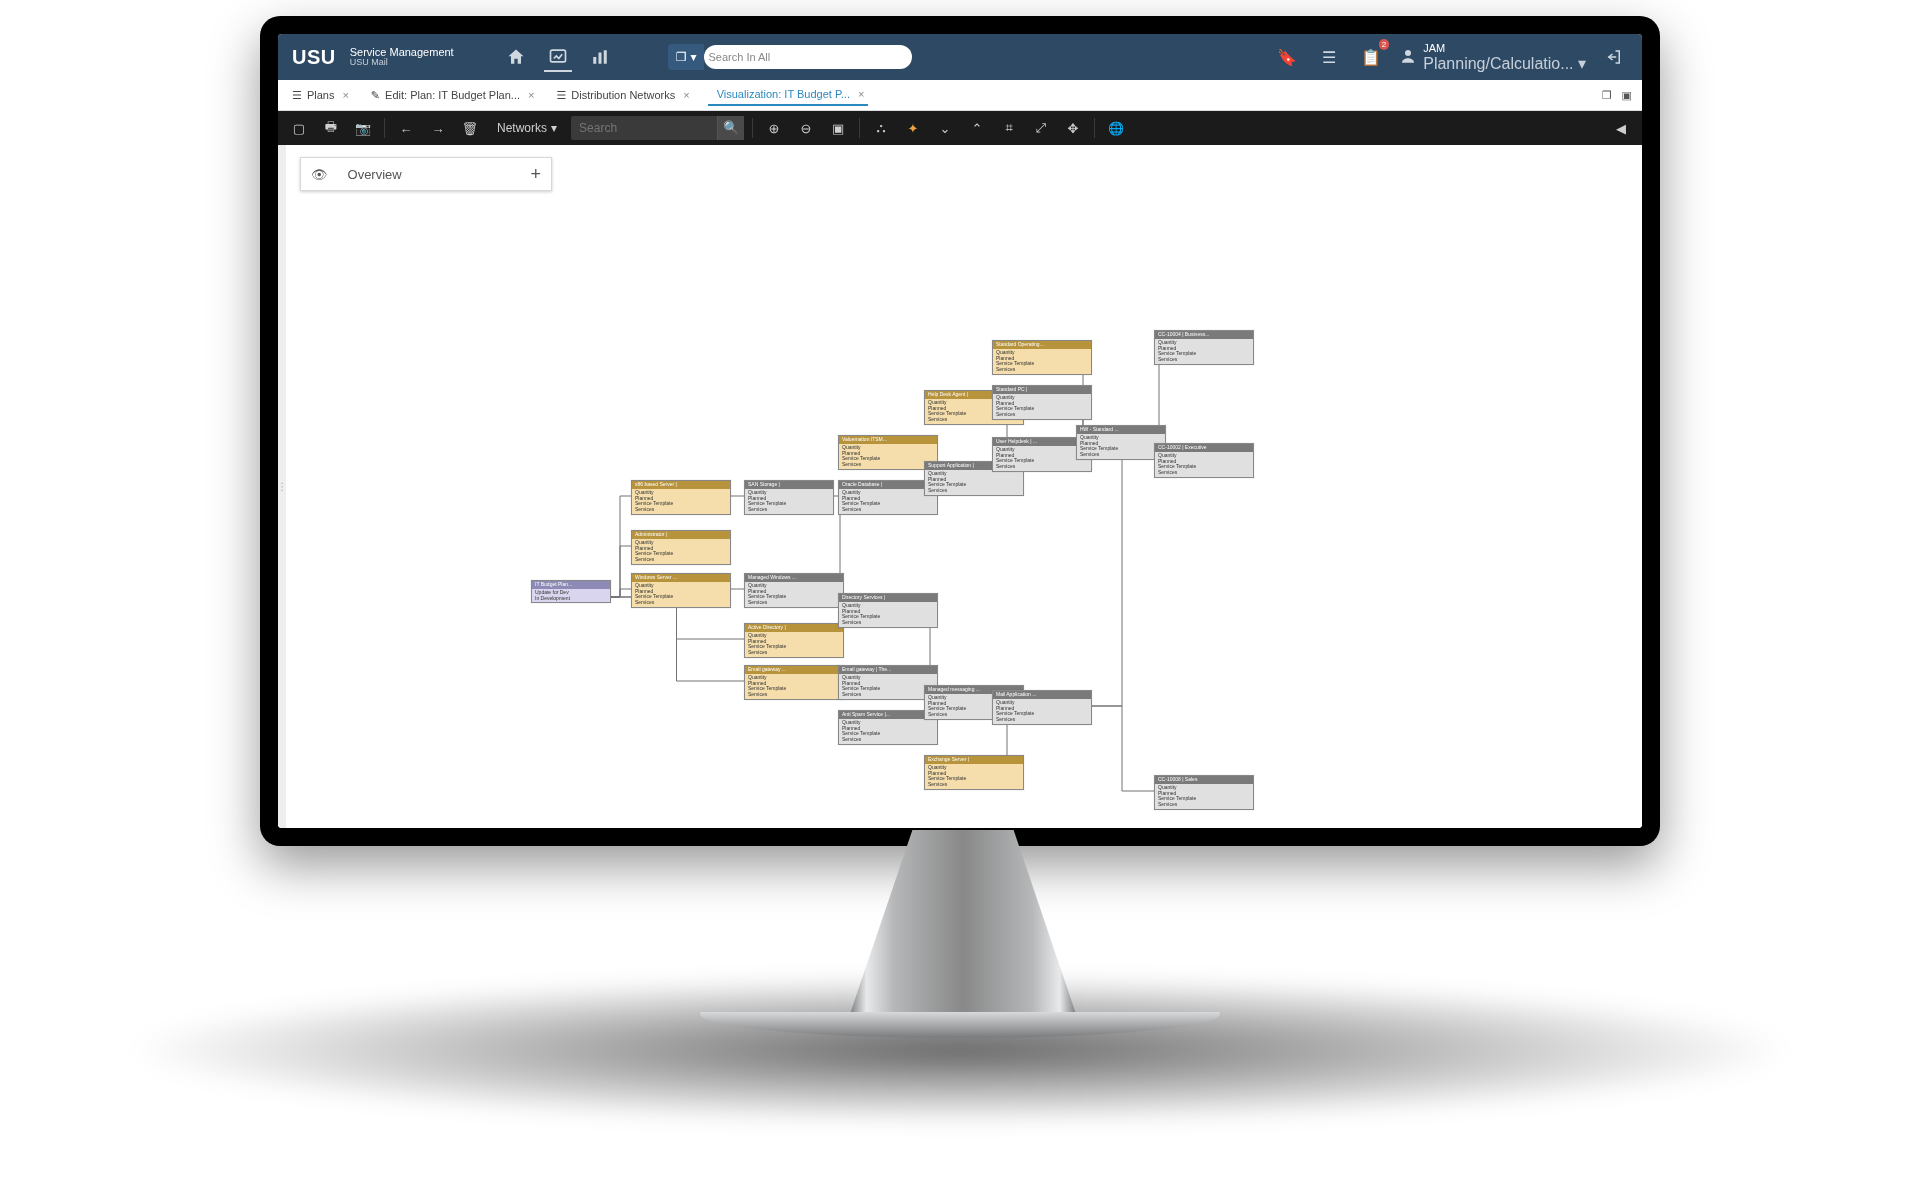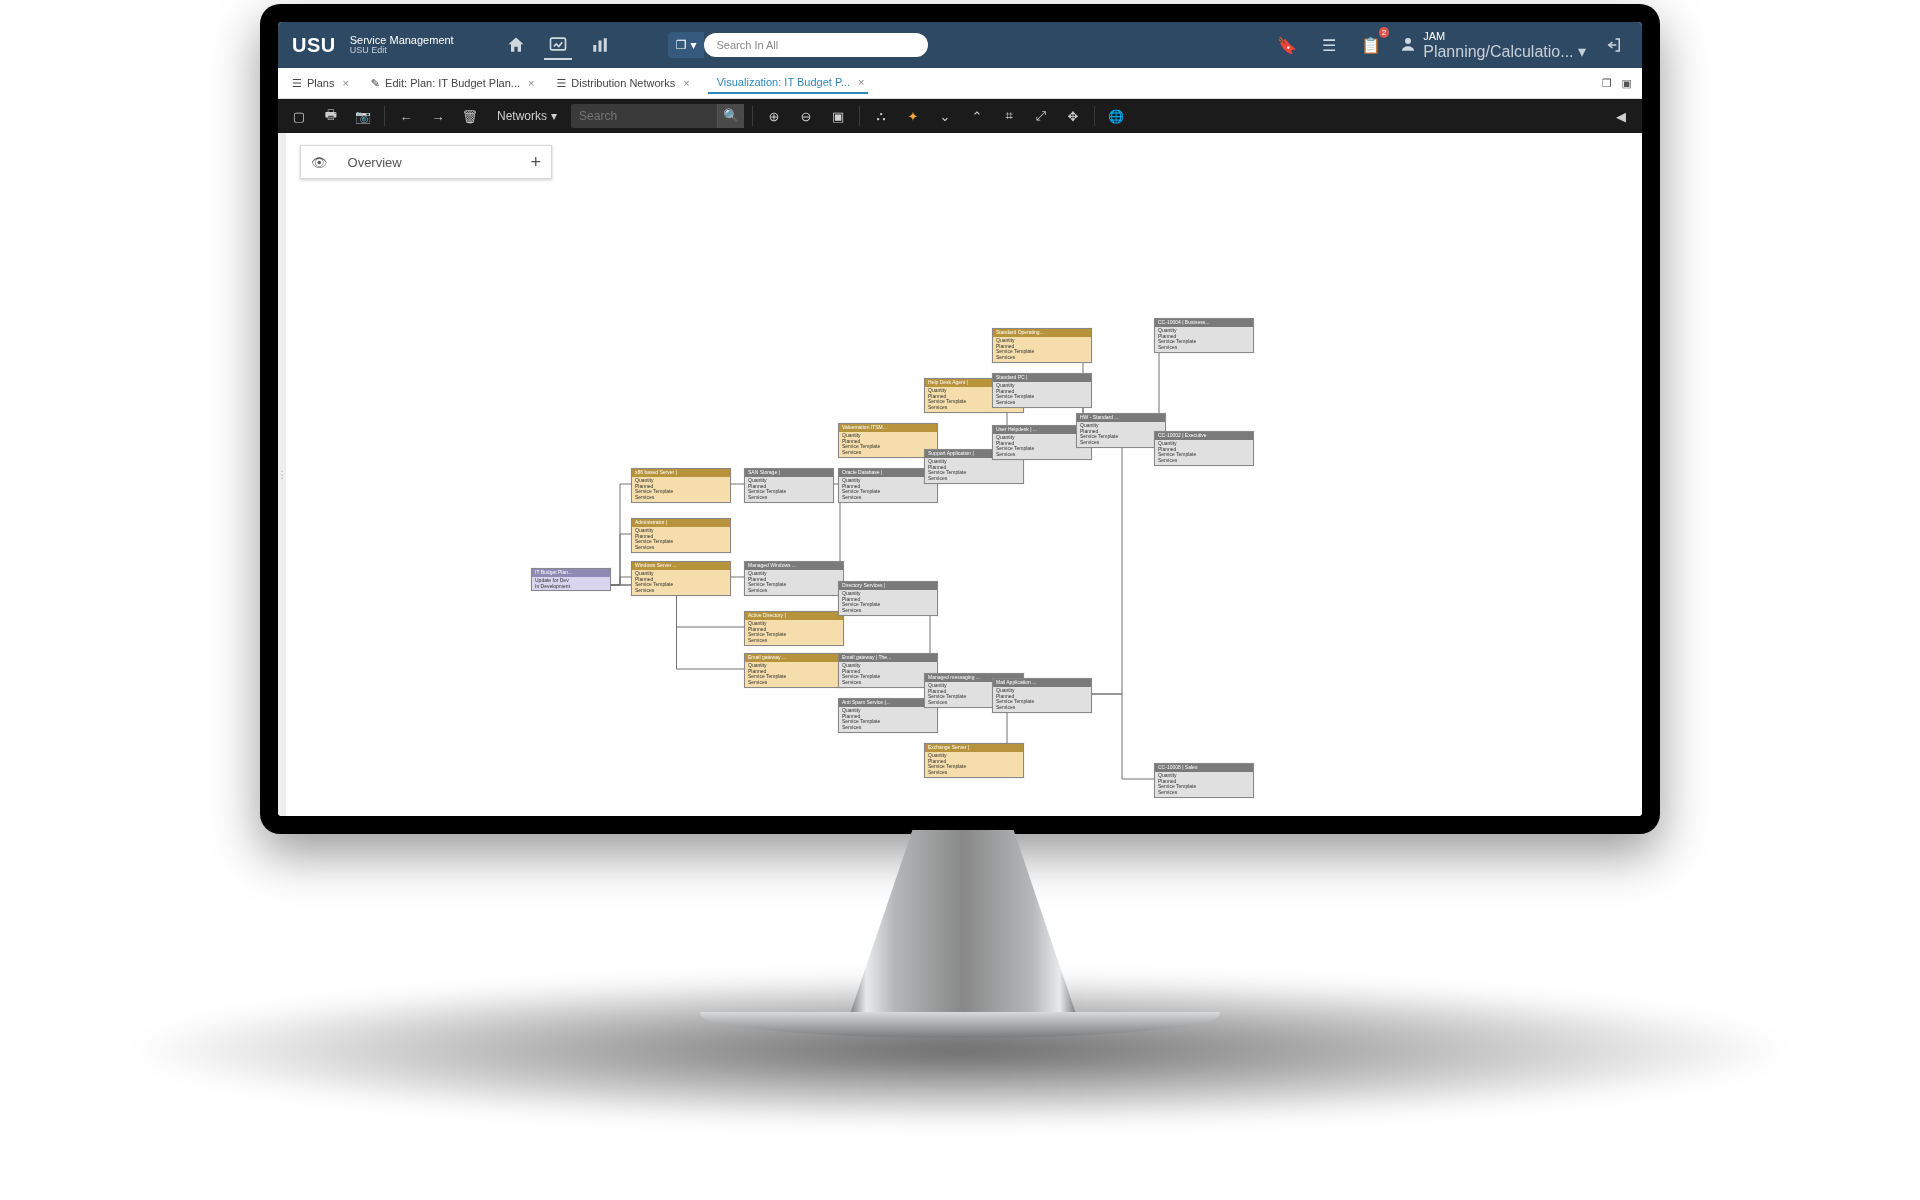--- a/index.html
+++ b/index.html
@@ -5,7 +5,7 @@
   html,body{margin:0;padding:0;background:#fff;font-family:Arial,Helvetica,sans-serif;font-size:12px;color:#333;}
   .screen{position:relative;width:1920px;height:1200px;background:#fff;}
   .monitor-shadow{position:absolute;left:120px;top:975px;width:1680px;height:150px;background:radial-gradient(ellipse at center,#0009 0%,#0000 70%);filter:blur(10px);}
-  .monitor{position:absolute;left:260px;top:4px;width:1400px;height:830px;background:#000;border-radius:20px;box-shadow:0 20px 50px rgba(0,0,0,.4);}
+  .monitor{position:absolute;left:260px;top:16px;width:1400px;height:830px;background:#000;border-radius:20px;box-shadow:0 20px 50px rgba(0,0,0,.4);}
   .monitor-inset{position:absolute;inset:18px;background:#fff;border-radius:4px;overflow:hidden;display:flex;flex-direction:column;}
   .neck{position:absolute;left:848px;top:830px;width:230px;height:190px;background:linear-gradient(90deg,#6f7375 0%,#e8e9ea 8%,#b5b7b8 20%,#888 50%,#b5b7b8 80%,#e8e9ea 92%,#6f7375 100%);clip-path:polygon(28% 0,72% 0,100% 100%,0 100%);}
   .base{position:absolute;left:700px;top:1012px;width:520px;height:26px;background:linear-gradient(#d8d9da,#787a7c);border-radius:0 0 260px 260px / 0 0 24px 24px;}

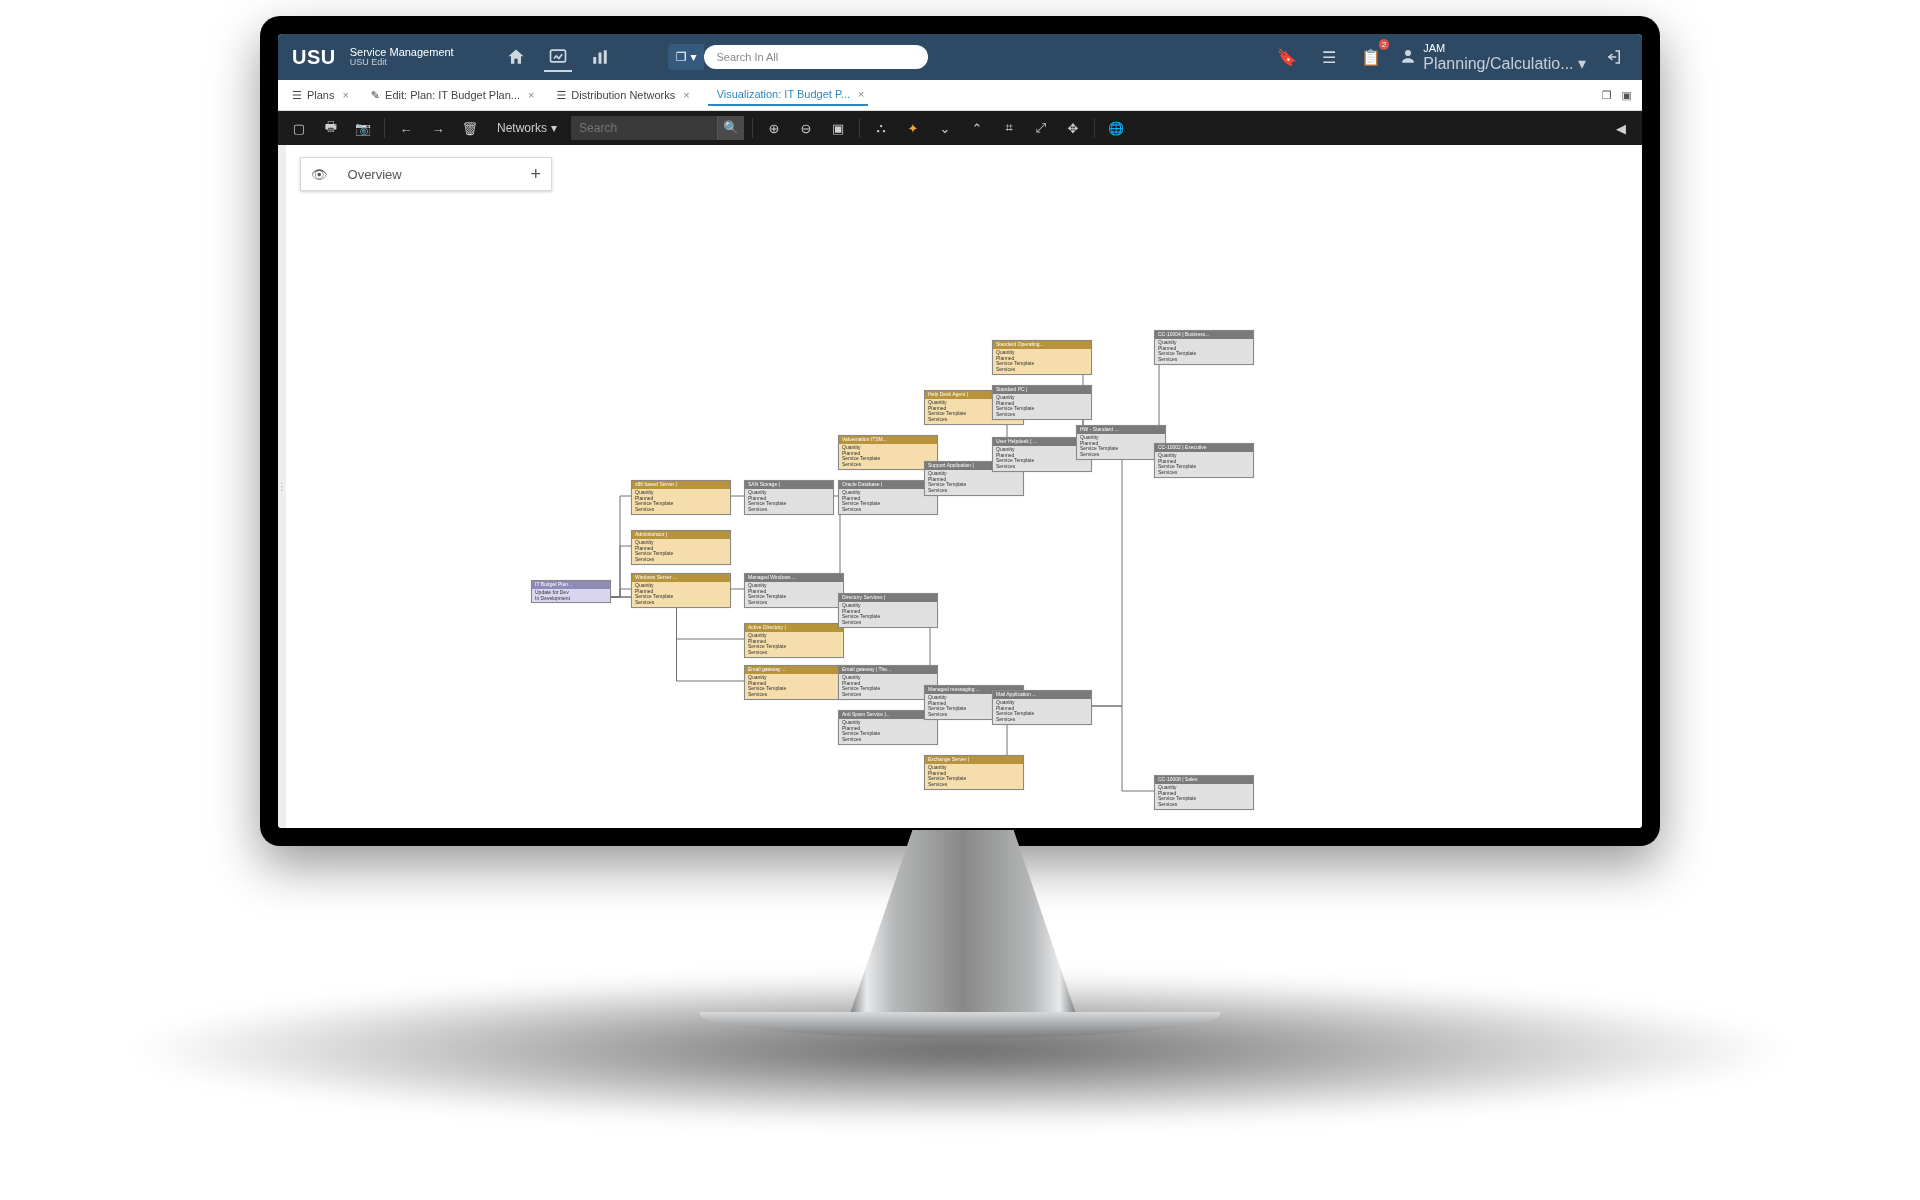--- a/index.html
+++ b/index.html
@@ -66,7 +66,7 @@
         <span class="logo">USU</span>
         <div class="brand-sub">
           <div>Service Management</div>
-          <div class="small">USU Edit</div>
+          <div class="small">USU Mail</div>
         </div>
         <div style="width:20px"></div>
         <div class="top-icon">

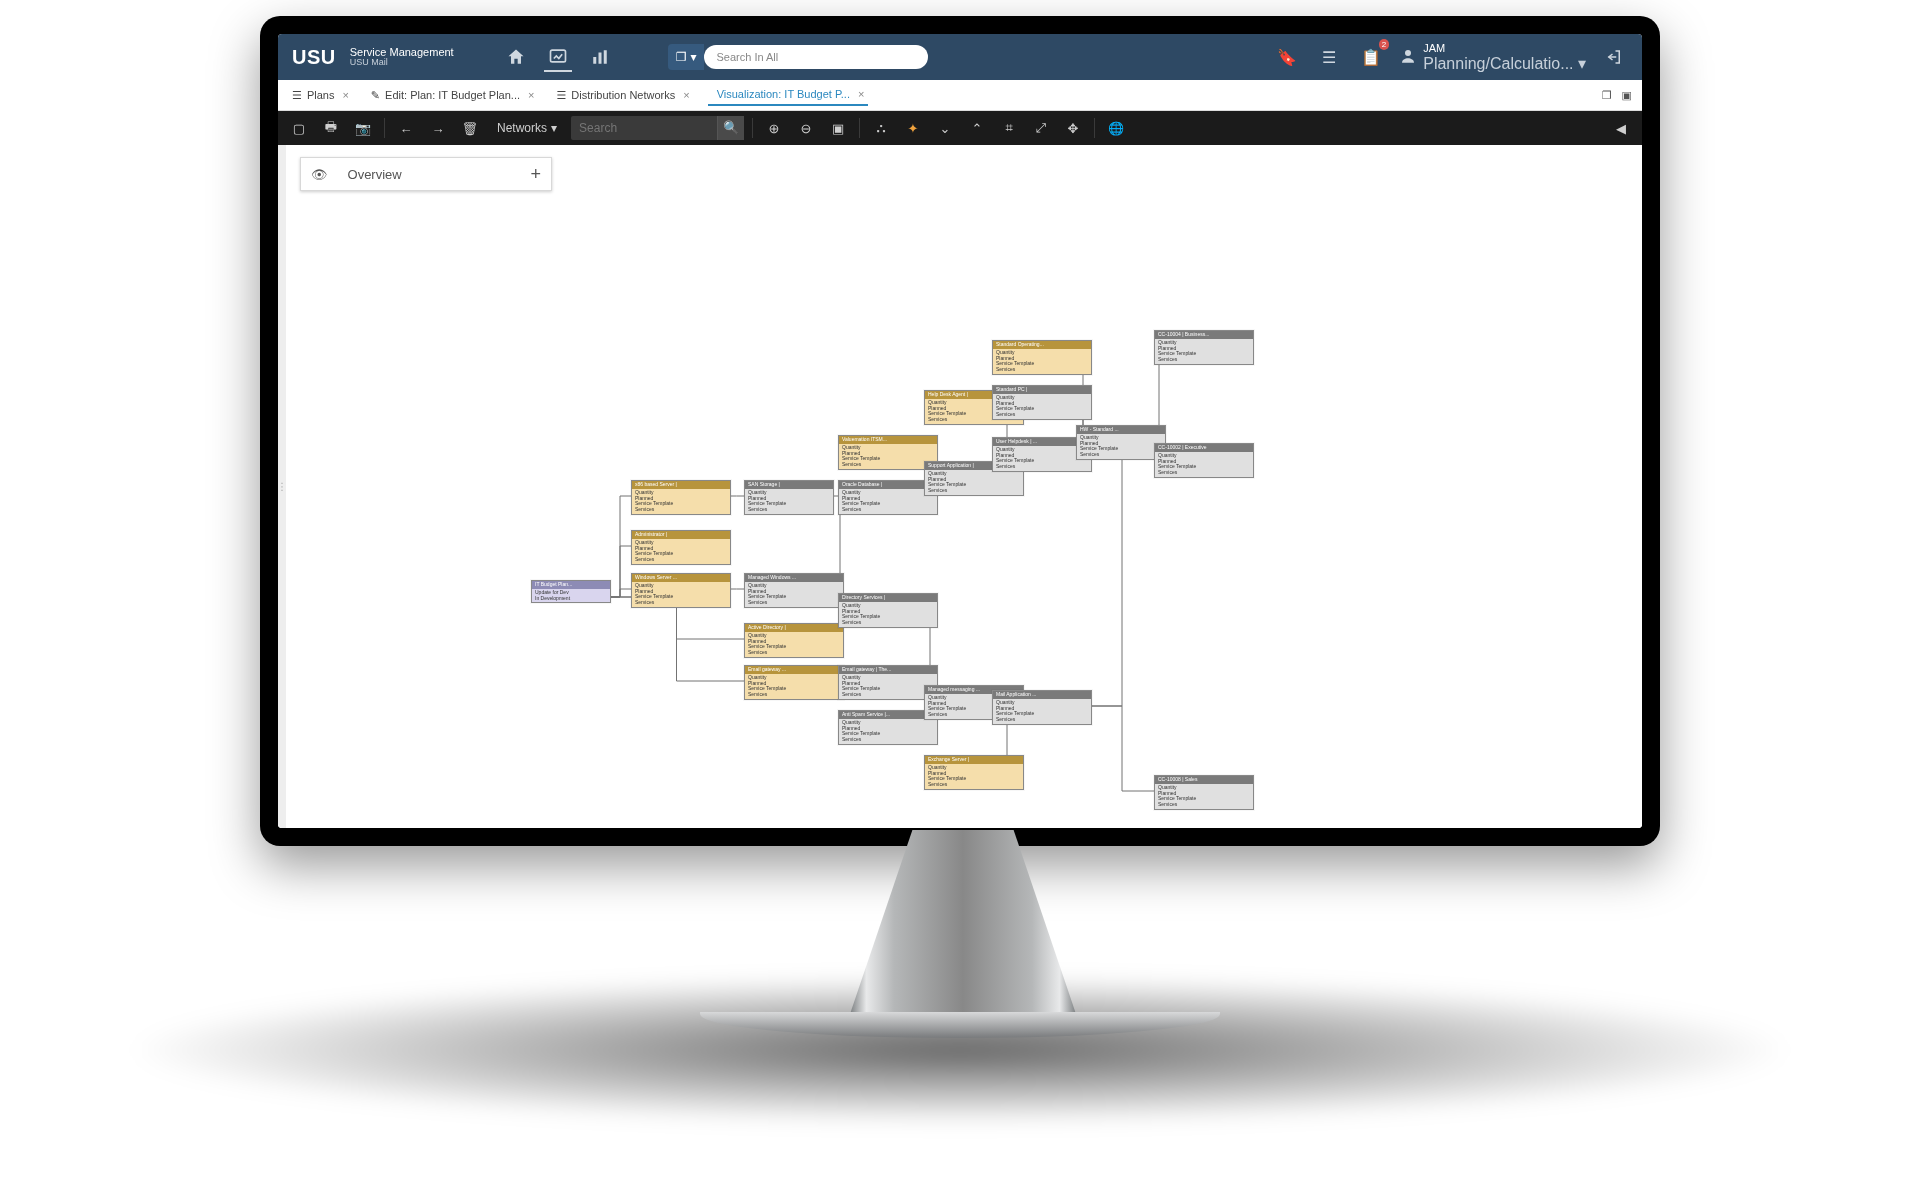--- a/index.html
+++ b/index.html
@@ -17,7 +17,7 @@
   .top-icon.active{border-bottom:2px solid #cfd7df;}
   .search-wrap{display:flex;align-items:center;margin-left:40px;}
   .sel-ctx{background:#365a7e;height:26px;border-radius:4px 0 0 4px;display:flex;align-items:center;padding:0 8px;gap:4px;font-size:12px;}
-  .search-main{background:#fff;border-radius:14px;height:24px;padding:0 12px;min-width:200px;font-size:11px;color:#888;line-height:24px;}
+  .search-main{background:#fff;border-radius:14px;height:24px;padding:0 4px;min-width:200px;font-size:11px;color:#888;line-height:24px;}
   .flex-spacer{flex:1;}
   .user-box{display:flex;align-items:center;gap:6px;font-size:11px;}
   .user-box .line2{font-size:16px;color:#c7d0da;}

